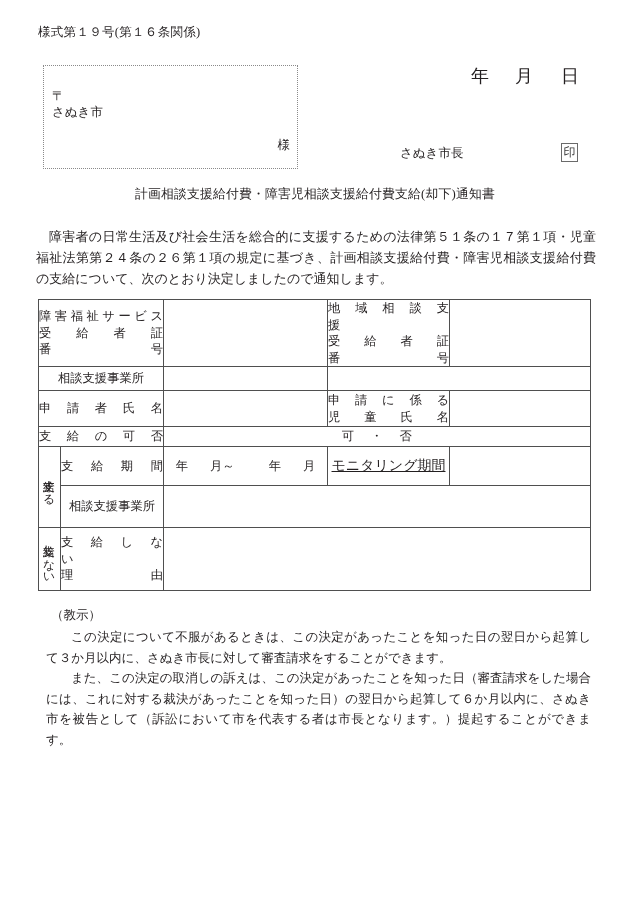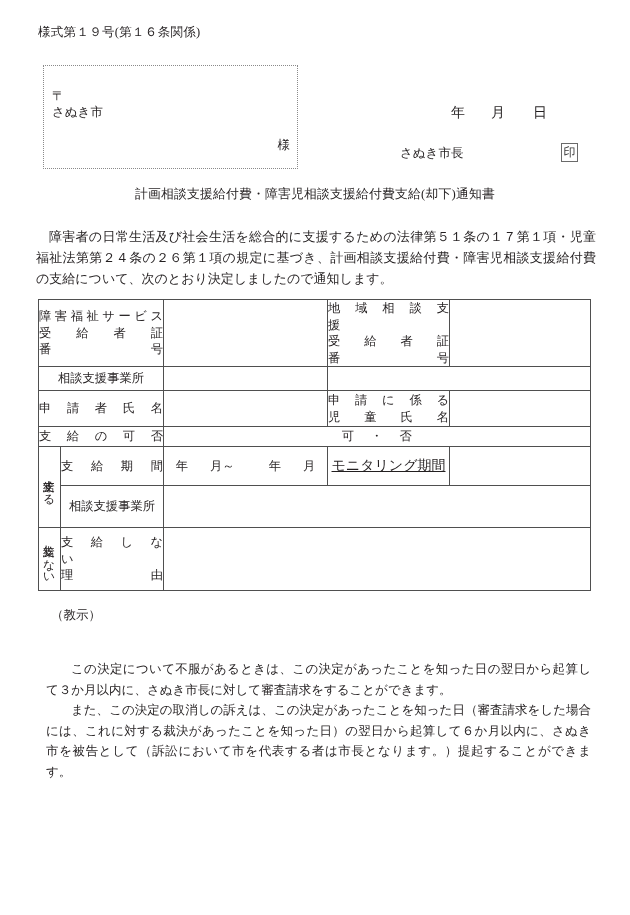--- a/index.html
+++ b/index.html
@@ -64,11 +64,10 @@
 
   .date-line {
     position: absolute;
-    left: 451px;
+    left: 471px;
     top: 64px;
-    font-size: 14px;
+    font-size: 18px;
     white-space: nowrap;
-    margin-top: 40px;
   }
   .date-line span { display: inline-block; }
   .date-y { margin-right: 26px; }

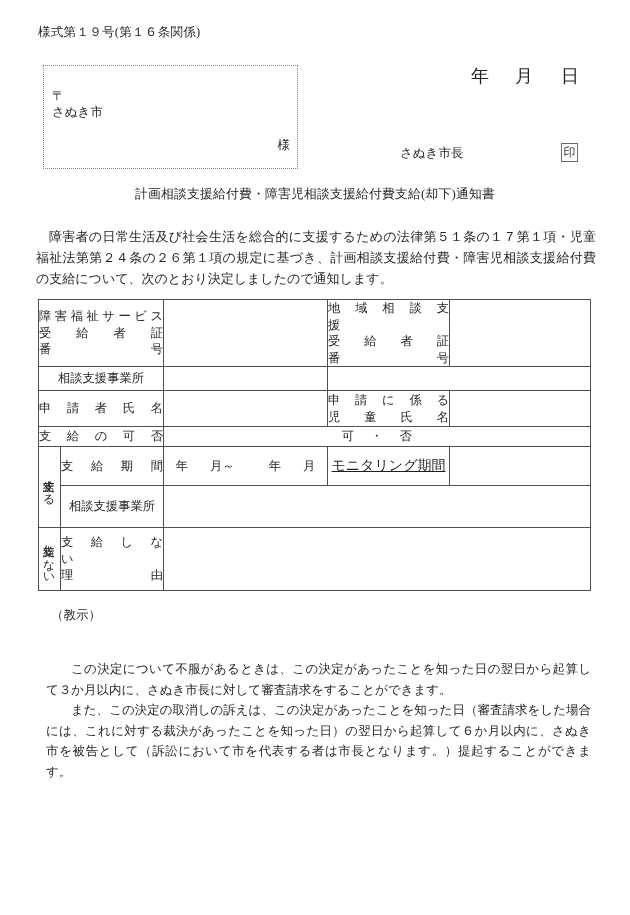--- a/index.html
+++ b/index.html
@@ -221,7 +221,6 @@
     line-height: 20.5px;
     text-align: justify;
     text-justify: inter-character;
-    margin-top: 32px;
   }
   .notice-body p {
     margin: 0;

